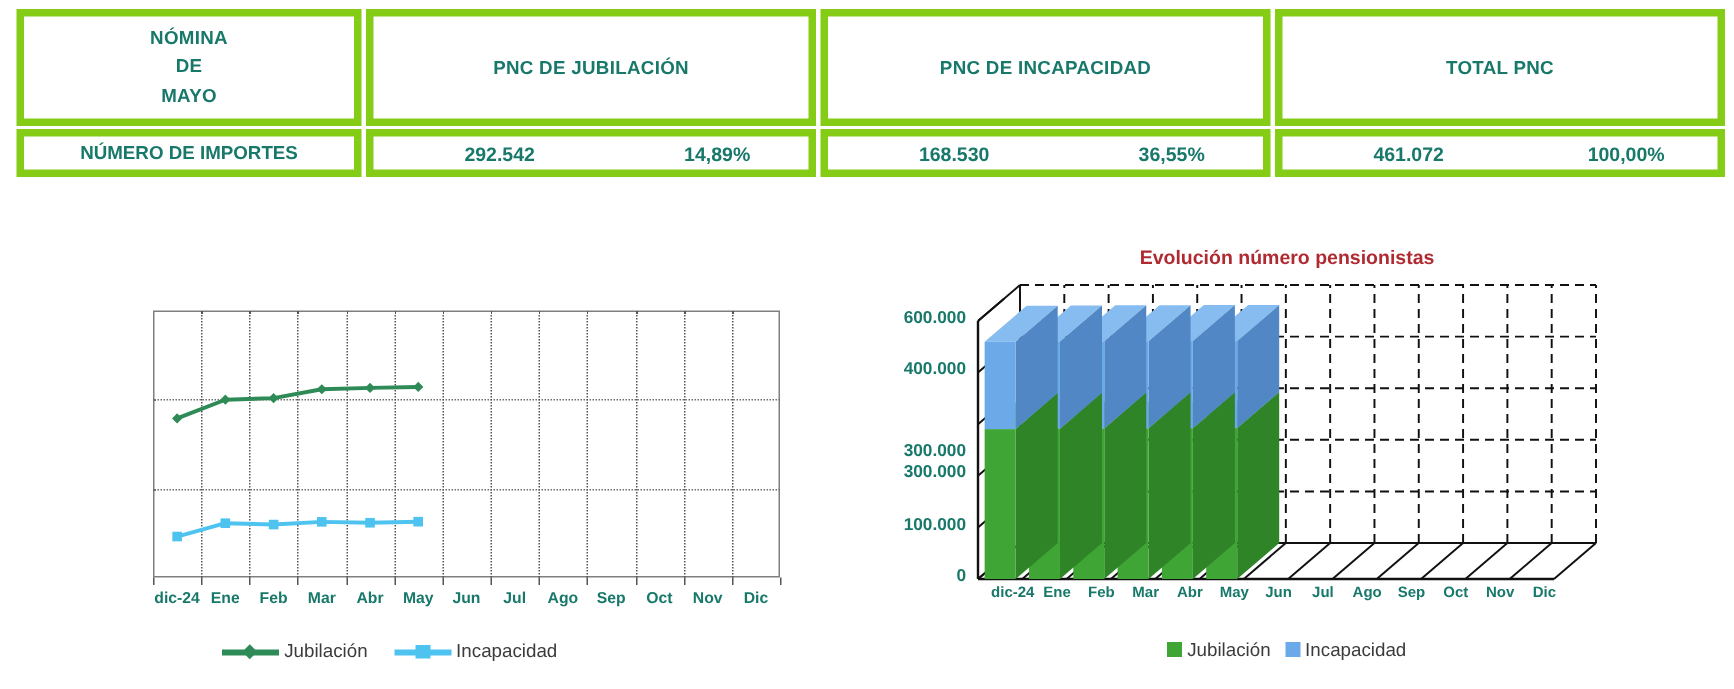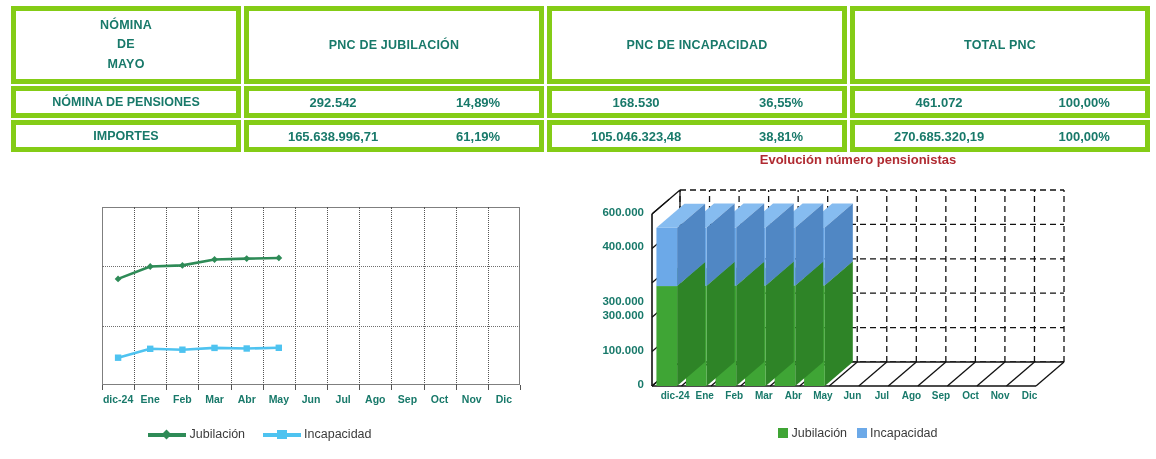--- a/index.html
+++ b/index.html
@@ -96,7 +96,7 @@
       </tr>
 
       <tr>
-        <td class="rowlbl">NÓMINA DE PENSIONES</td>
+        <td class="rowlbl">NÚMERO DE IMPORTES</td>
         <td class="datacell">
           <div class="dc-inner">
             <span class="dc-val">292.542</span>

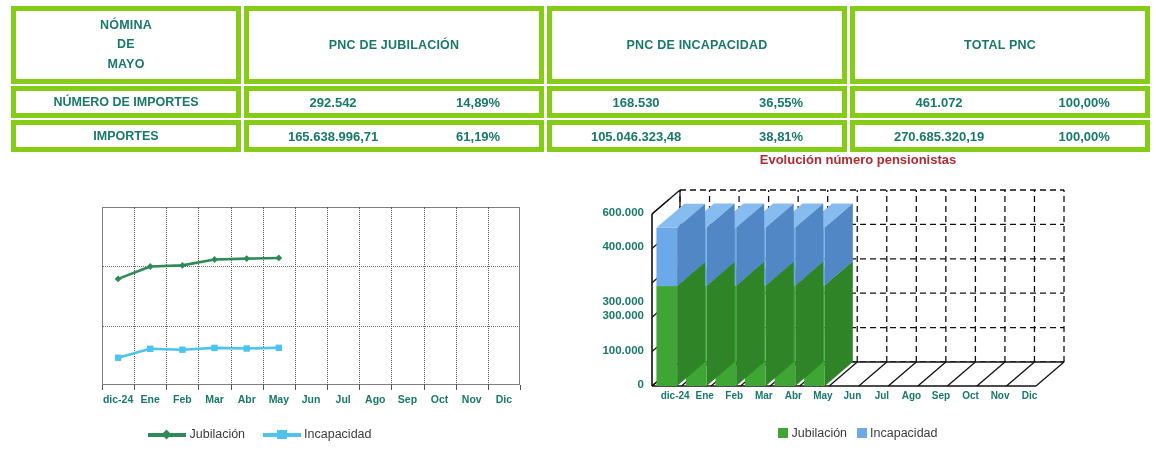--- a/index.html
+++ b/index.html
@@ -117,27 +117,6 @@
         </td>
       </tr>
 
-      <tr>
-        <td class="rowlbl">IMPORTES</td>
-        <td class="datacell">
-          <div class="dc-inner">
-            <span class="dc-val">165.638.996,71</span>
-            <span class="dc-pct">61,19%</span>
-          </div>
-        </td>
-        <td class="datacell">
-          <div class="dc-inner">
-            <span class="dc-val">105.046.323,48</span>
-            <span class="dc-pct">38,81%</span>
-          </div>
-        </td>
-        <td class="datacell">
-          <div class="dc-inner">
-            <span class="dc-val">270.685.320,19</span>
-            <span class="dc-pct">100,00%</span>
-          </div>
-        </td>
-      </tr>
     </tbody>
   </table>
 </div>

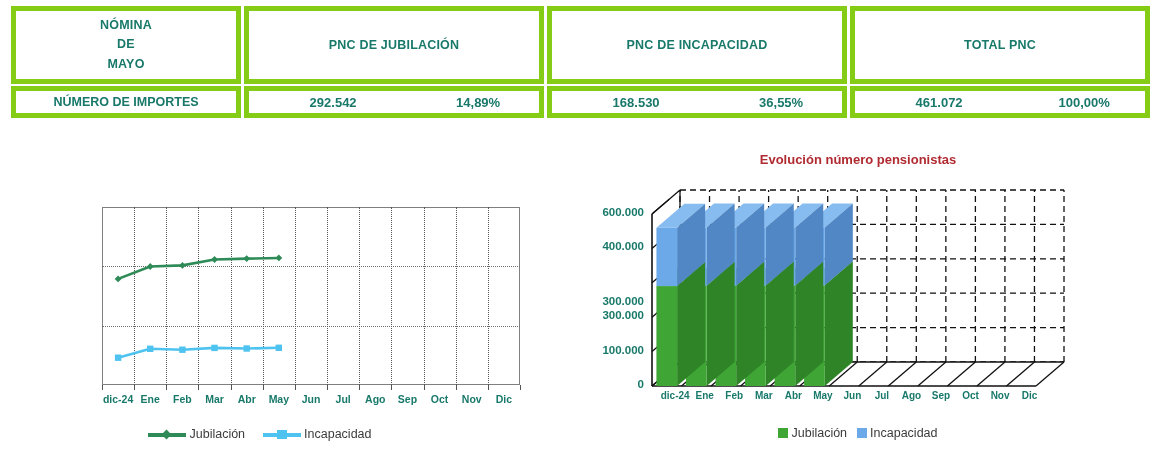--- a/index.html
+++ b/index.html
@@ -58,7 +58,7 @@
 
   
   #chart-right{position:absolute;left:560px;top:148px;width:596px;height:311px;}
-  #chart-right .chart-title{position:absolute;left:0;top:4px;width:596px;}
+  #chart-right .chart-title{position:absolute;left:0;top:16px;width:596px;}
   .plot-r{position:absolute;left:0;top:0;width:596px;height:270px;}
   .ylab-r{
     position:absolute;text-align:right;width:86px;

